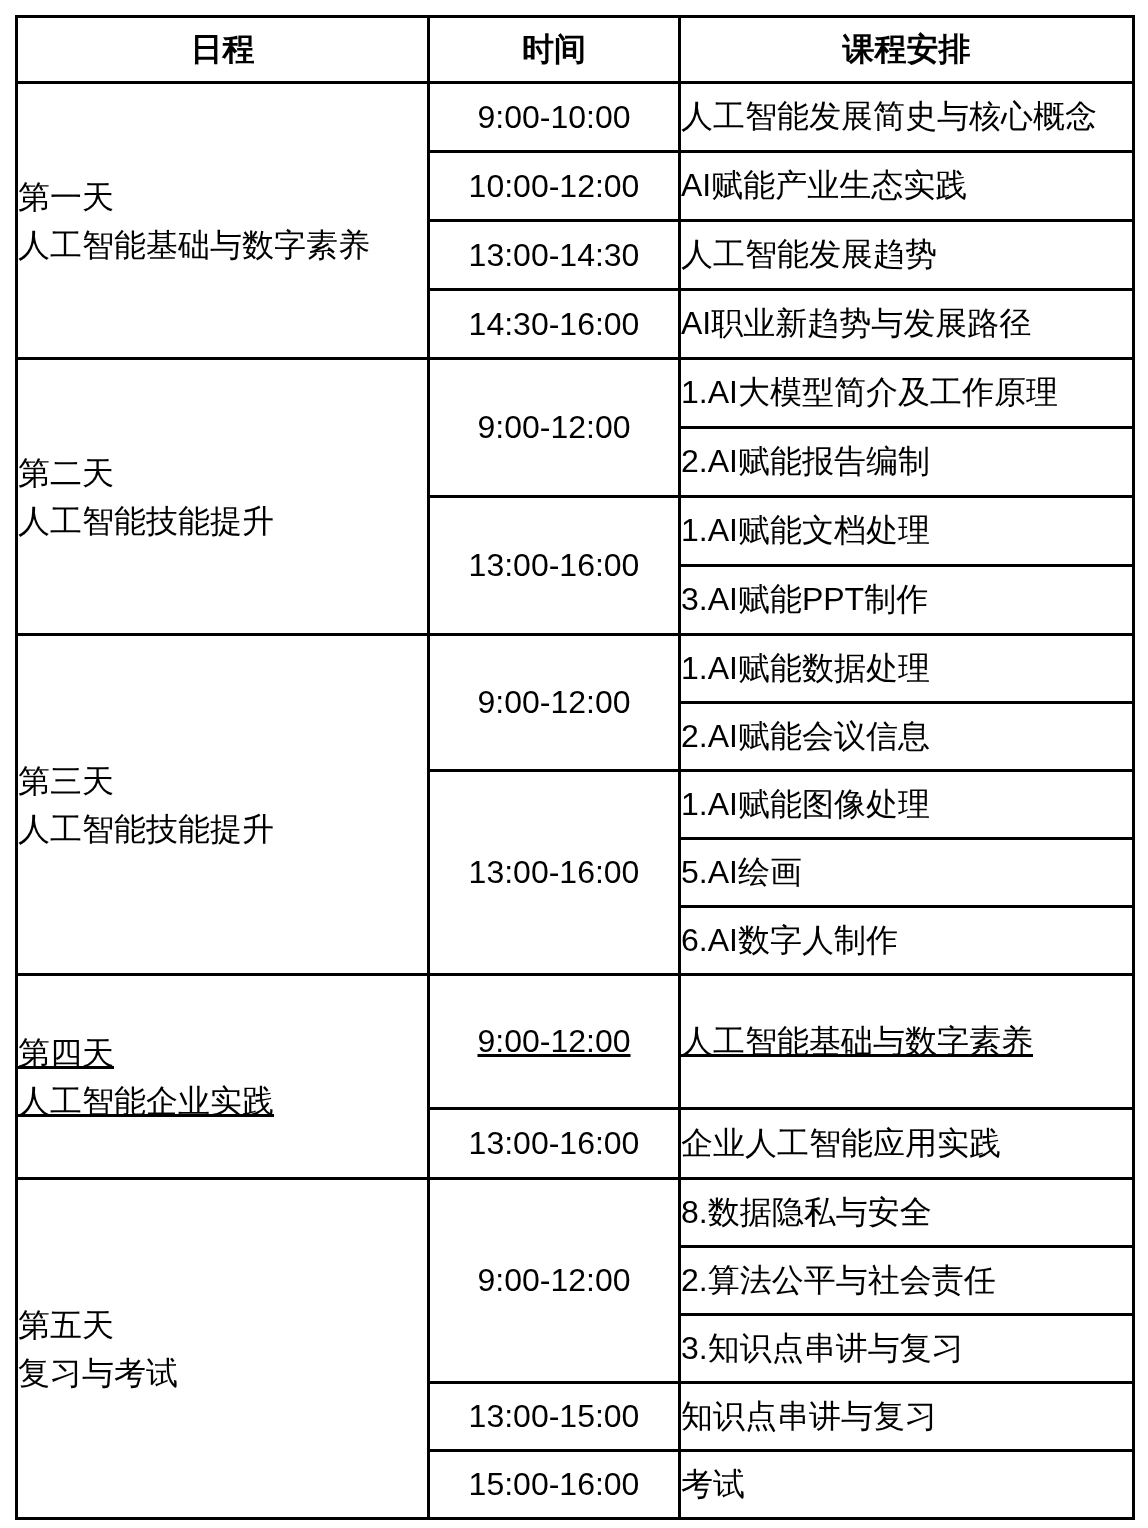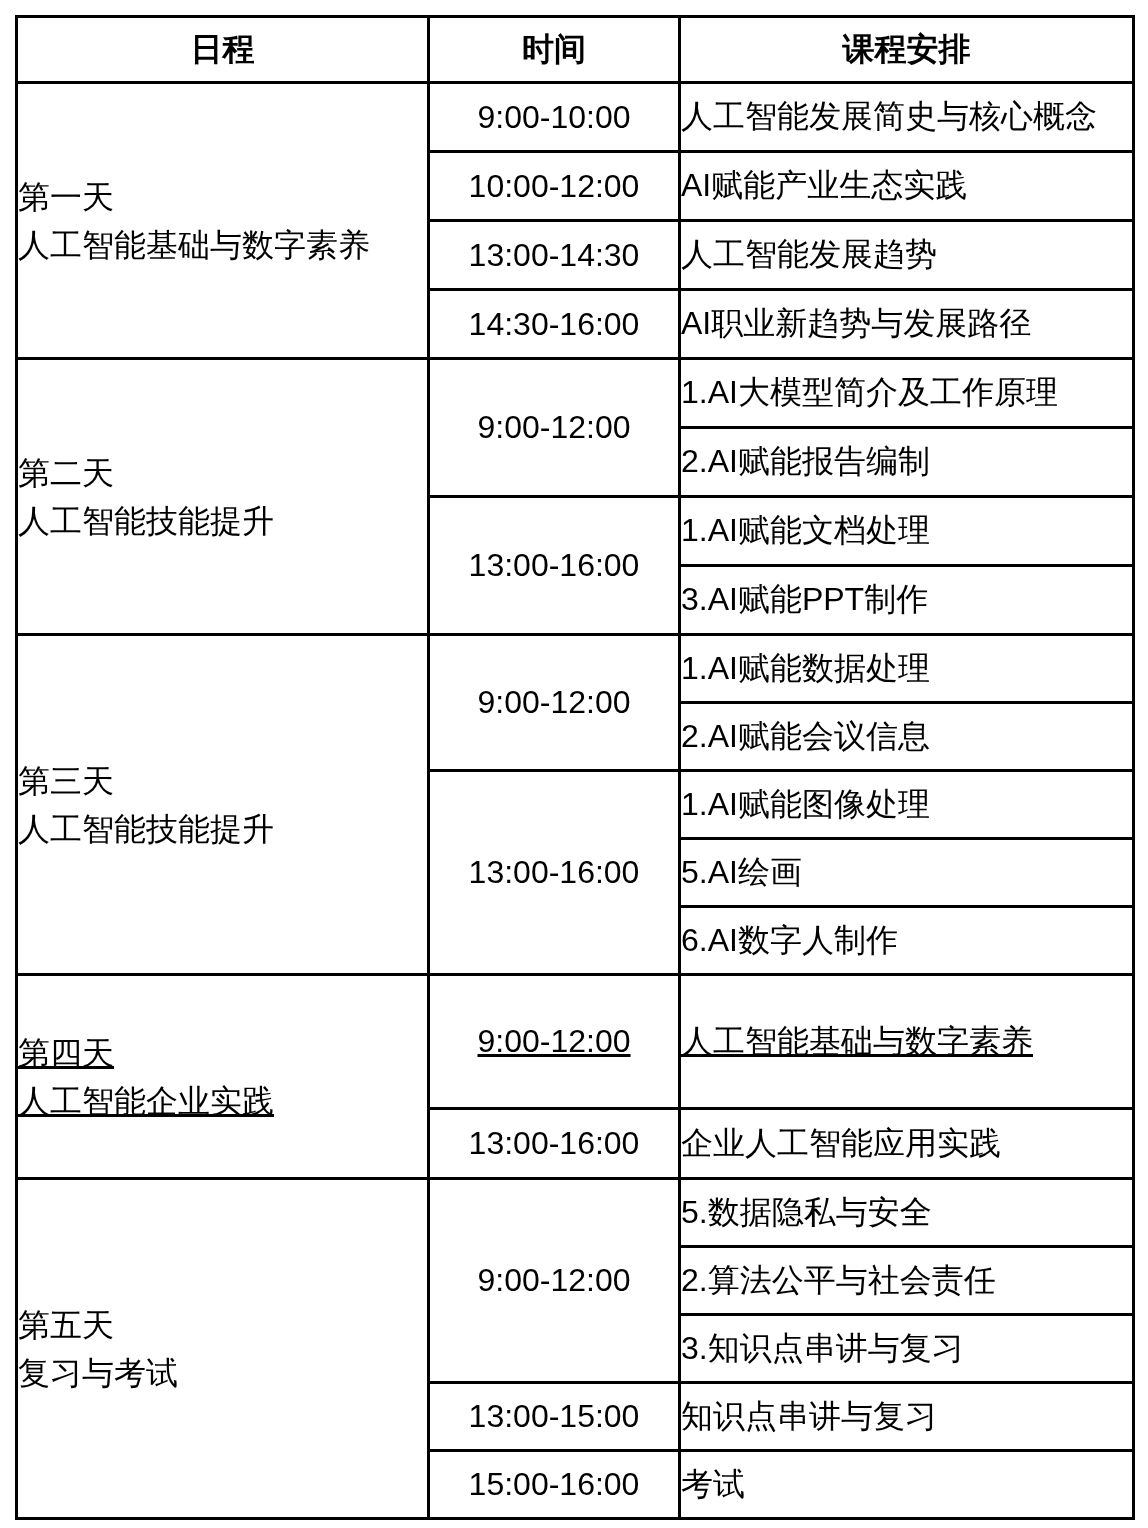--- a/index.html
+++ b/index.html
@@ -153,7 +153,7 @@
         <div>复习与考试</div>
       </td>
       <td class="time-cell" rowspan="3">9:00-12:00</td>
-      <td class="course-cell">5.数据隐私与安全</td>
+      <td class="course-cell">8.数据隐私与安全</td>
     </tr>
     <tr class="h68">
       <td class="course-cell">2.算法公平与社会责任</td>

